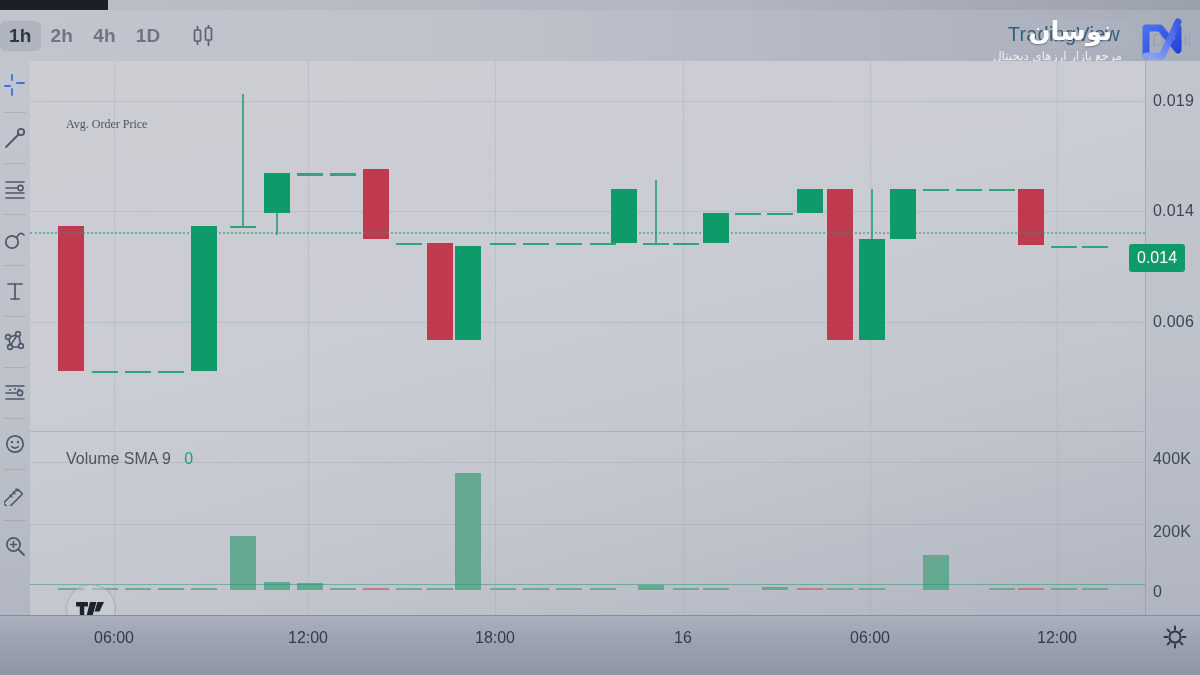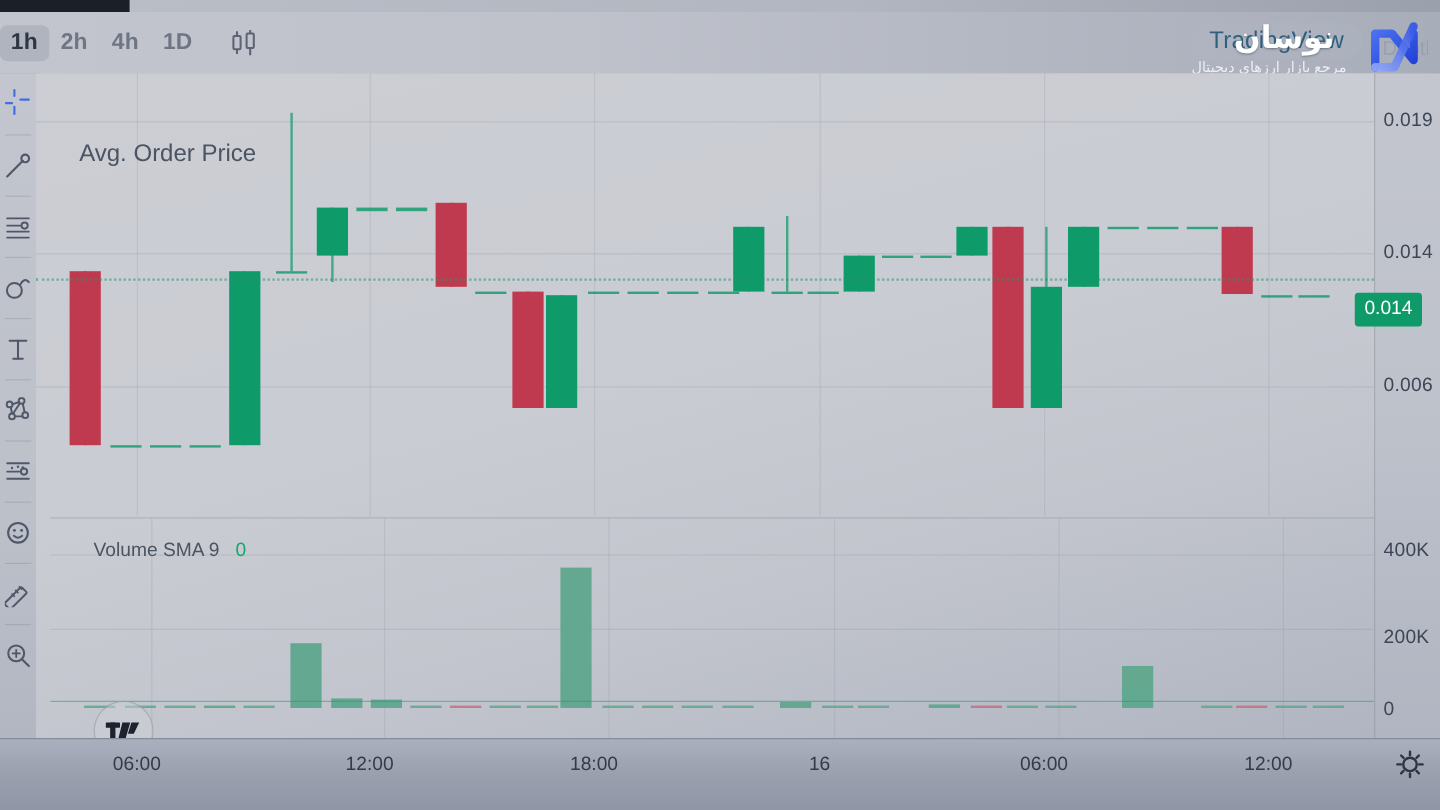--- a/index.html
+++ b/index.html
@@ -66,7 +66,7 @@
   .legend .ohlc-k{color:#5a6272;}
   .legend .ohlc-v{color:#11986b;}
   .legend .chg{color:#11986b;}
-  .legend-sub{position:absolute;left:36px;top:56px;font-size:20px;color:#4b5462;}
+  .legend-sub{position:absolute;left:36px;top:56px;font-size:12px;color:#4b5462;font-family:Liberation Serif, serif;}
   .vol-legend{position:absolute;left:36px;top:18px;font-size:16px;color:#4b5462;}
   .vol-legend .vv{color:#11a86f;}
 

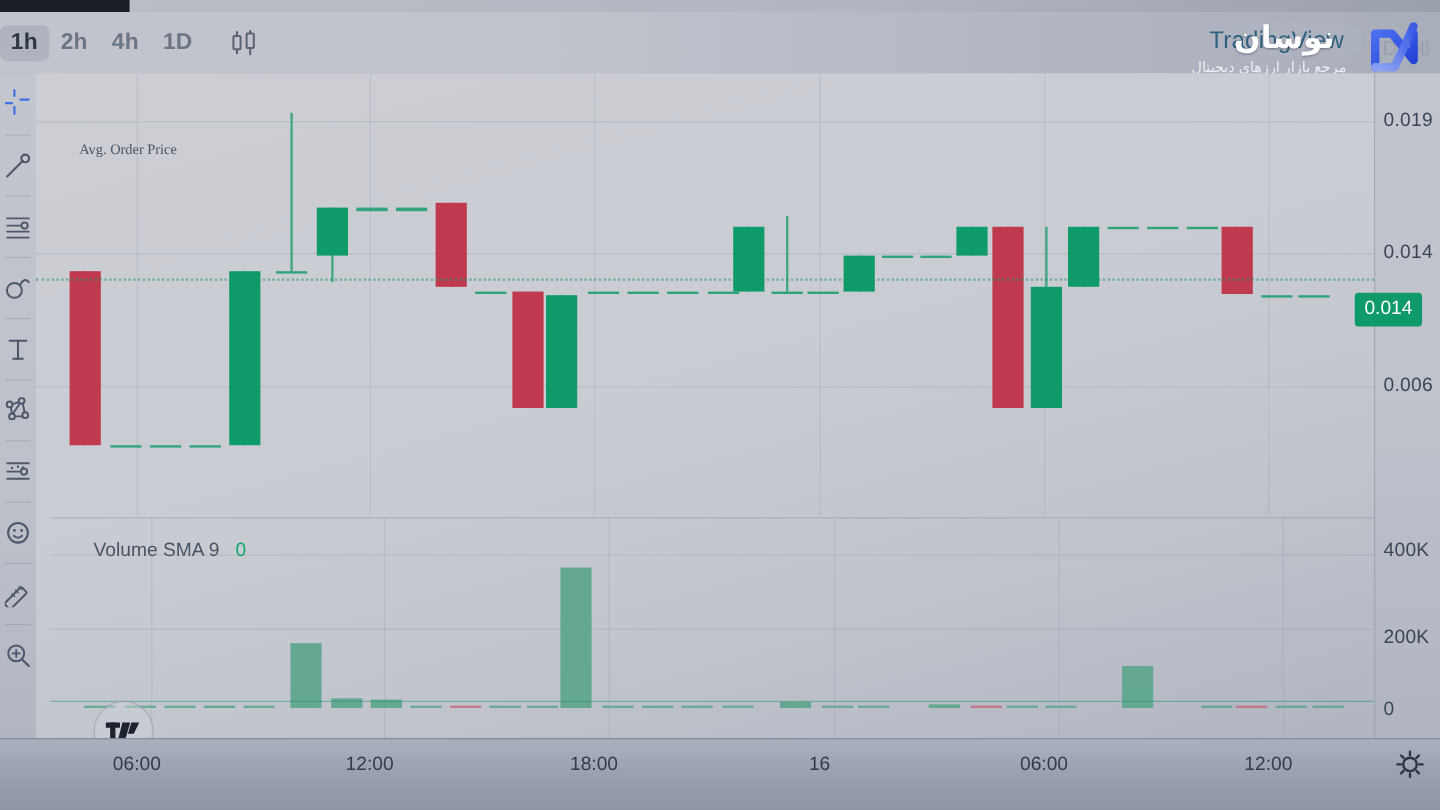--- a/index.html
+++ b/index.html
@@ -55,7 +55,7 @@
   .chart-wrap{position:absolute;left:30px;top:61px;width:1115px;height:554px;
     background:linear-gradient(165deg,#ccced4 0%,#c9ccd2 45%,#c2c5cd 70%,#b0b5c1 100%);}
   .pane-price{position:absolute;left:0;top:0;width:1115px;height:369px;}
-  .pane-vol{position:absolute;left:12px;top:370px;width:1115px;height:184px;
+  .pane-vol{position:absolute;left:0;top:370px;width:1115px;height:184px;
     border-top:1px solid rgba(130,136,150,.35);}
   .gridline-h{position:absolute;left:0;width:1115px;height:1px;background:rgba(140,146,160,.26);}
   .gridline-v{position:absolute;top:0;width:1px;background:rgba(140,146,160,.22);}

